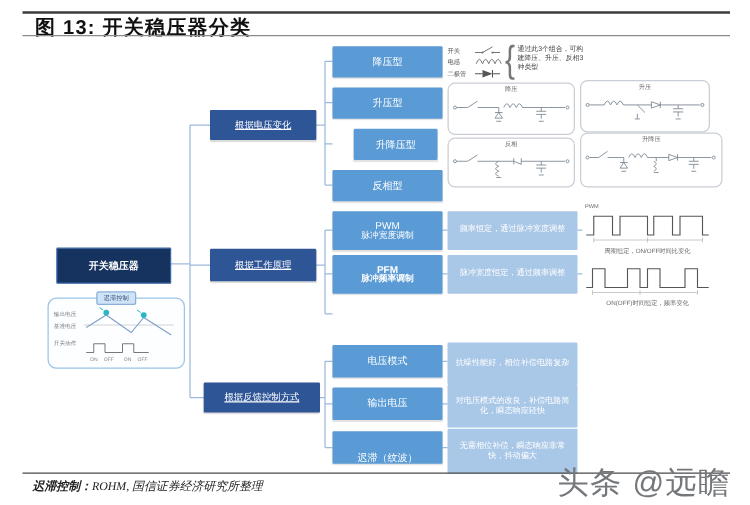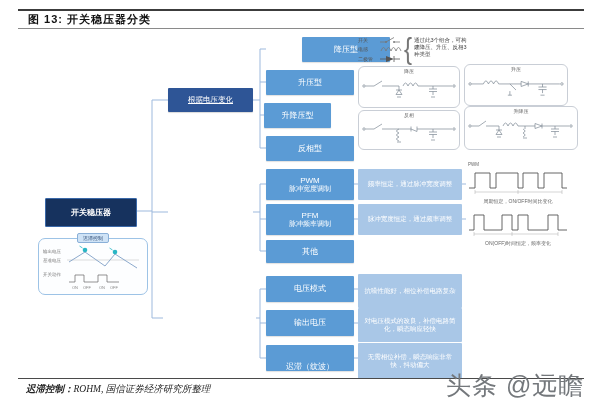--- a/index.html
+++ b/index.html
@@ -8,7 +8,7 @@
   .abs{position:absolute;}
   
   .topline{top:9px;left:18px;width:566px;height:2px;background:#3c3c3c;}
-  .title{top:12px;left:28px;font-size:11px;font-weight:bold;color:#111;letter-spacing:1px;}
+  .title{top:12px;left:28px;font-size:16px;font-weight:bold;color:#111;letter-spacing:1px;}
   .subline{top:28px;left:18px;width:566px;height:1px;background:#8a8a8a;}
   .footline{top:378px;left:18px;width:566px;height:1px;background:#4a4a4a;}
   .source{top:383px;left:26px;font-size:9.5px;font-style:italic;font-family:"Liberation Serif","DejaVu Serif",serif;color:#222;}

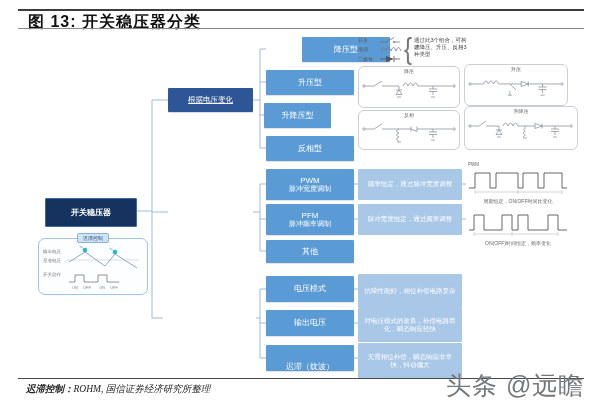--- a/index.html
+++ b/index.html
@@ -85,7 +85,7 @@
     <span>根据电压变化</span>
   </div>
 
-  <div class="abs node node-leaf" style="left:266px;top:37px;width:88px;height:25px;margin-left:36px;">
+  <div class="abs node node-leaf" style="left:266px;top:37px;width:88px;height:25px;">
     <span>降压型</span>
   </div>
   <div class="abs node node-leaf" style="left:266px;top:70px;width:88px;height:25px;">

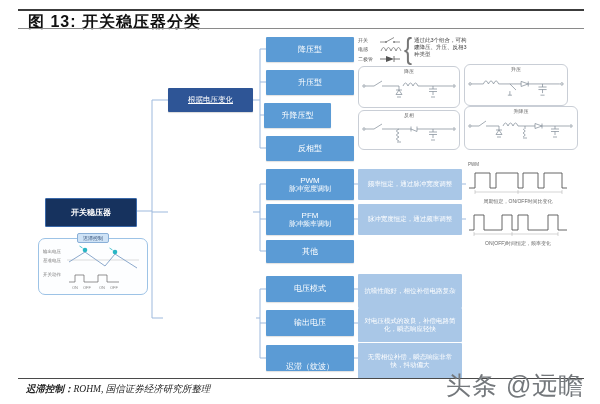--- a/index.html
+++ b/index.html
@@ -91,7 +91,7 @@
   <div class="abs node node-leaf" style="left:266px;top:70px;width:88px;height:25px;">
     <span>升压型</span>
   </div>
-  <div class="abs node node-leaf" style="left:264px;top:103px;width:67px;height:25px;">
+  <div class="abs node node-leaf" style="left:283px;top:103px;width:67px;height:25px;">
     <span>升降压型</span>
   </div>
   <div class="abs node node-leaf" style="left:266px;top:136px;width:88px;height:25px;">

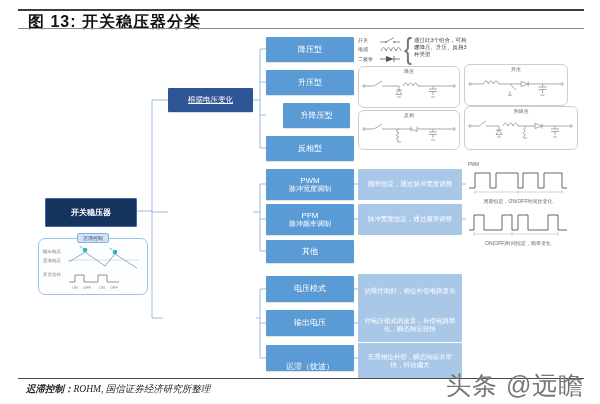--- a/index.html
+++ b/index.html
@@ -83,6 +83,9 @@
 
   <div class="abs node node-branch" style="left:168px;top:88px;width:85px;height:24px;">
     <span>根据电压变化</span>
+  </div>
+  <div class="abs node node-branch" style="left:168px;top:199px;width:85px;height:26px;">
+    <span>根据工作原理</span>
   </div>
 
   <div class="abs node node-leaf" style="left:266px;top:37px;width:88px;height:25px;">

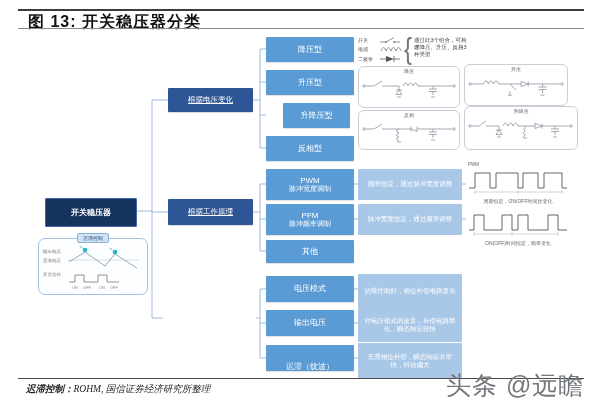--- a/index.html
+++ b/index.html
@@ -105,7 +105,7 @@
     <span>PWM</span>
     <span class="sub">脉冲宽度调制</span>
   </div>
-  <div class="abs node node-leaf" style="left:266px;top:204px;width:88px;height:31px;flex-direction:column;">
+  <div class="abs node node-leaf" style="left:266px;top:204px;width:88px;height:31px;flex-direction:column;font-weight:bold;">
     <span>PFM</span>
     <span class="sub">脉冲频率调制</span>
   </div>

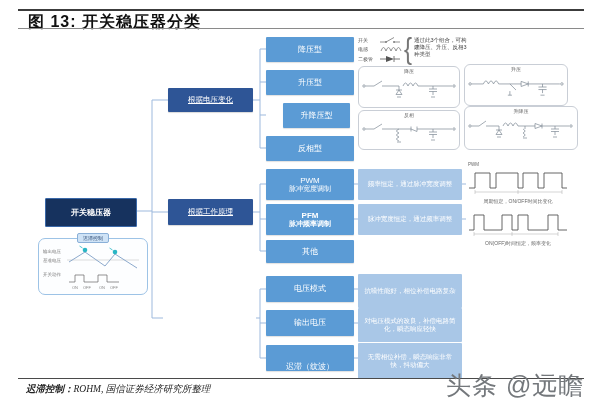--- a/index.html
+++ b/index.html
@@ -108,9 +108,6 @@
   <div class="abs node node-leaf" style="left:266px;top:204px;width:88px;height:31px;flex-direction:column;font-weight:bold;">
     <span>PFM</span>
     <span class="sub">脉冲频率调制</span>
-  </div>
-  <div class="abs node node-leaf" style="left:266px;top:240px;width:88px;height:23px;">
-    <span>其他</span>
   </div>
 
   <div class="abs node node-leaf" style="left:266px;top:276px;width:88px;height:26px;">

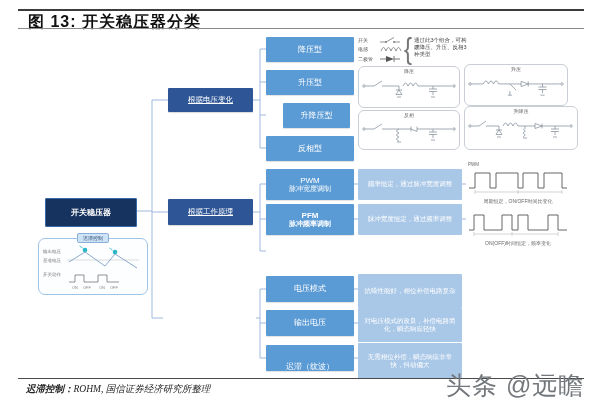--- a/index.html
+++ b/index.html
@@ -86,6 +86,9 @@
   </div>
   <div class="abs node node-branch" style="left:168px;top:199px;width:85px;height:26px;">
     <span>根据工作原理</span>
+  </div>
+  <div class="abs node node-branch" style="left:163px;top:306px;width:93px;height:24px;">
+    <span>根据反馈控制方式</span>
   </div>
 
   <div class="abs node node-leaf" style="left:266px;top:37px;width:88px;height:25px;">

